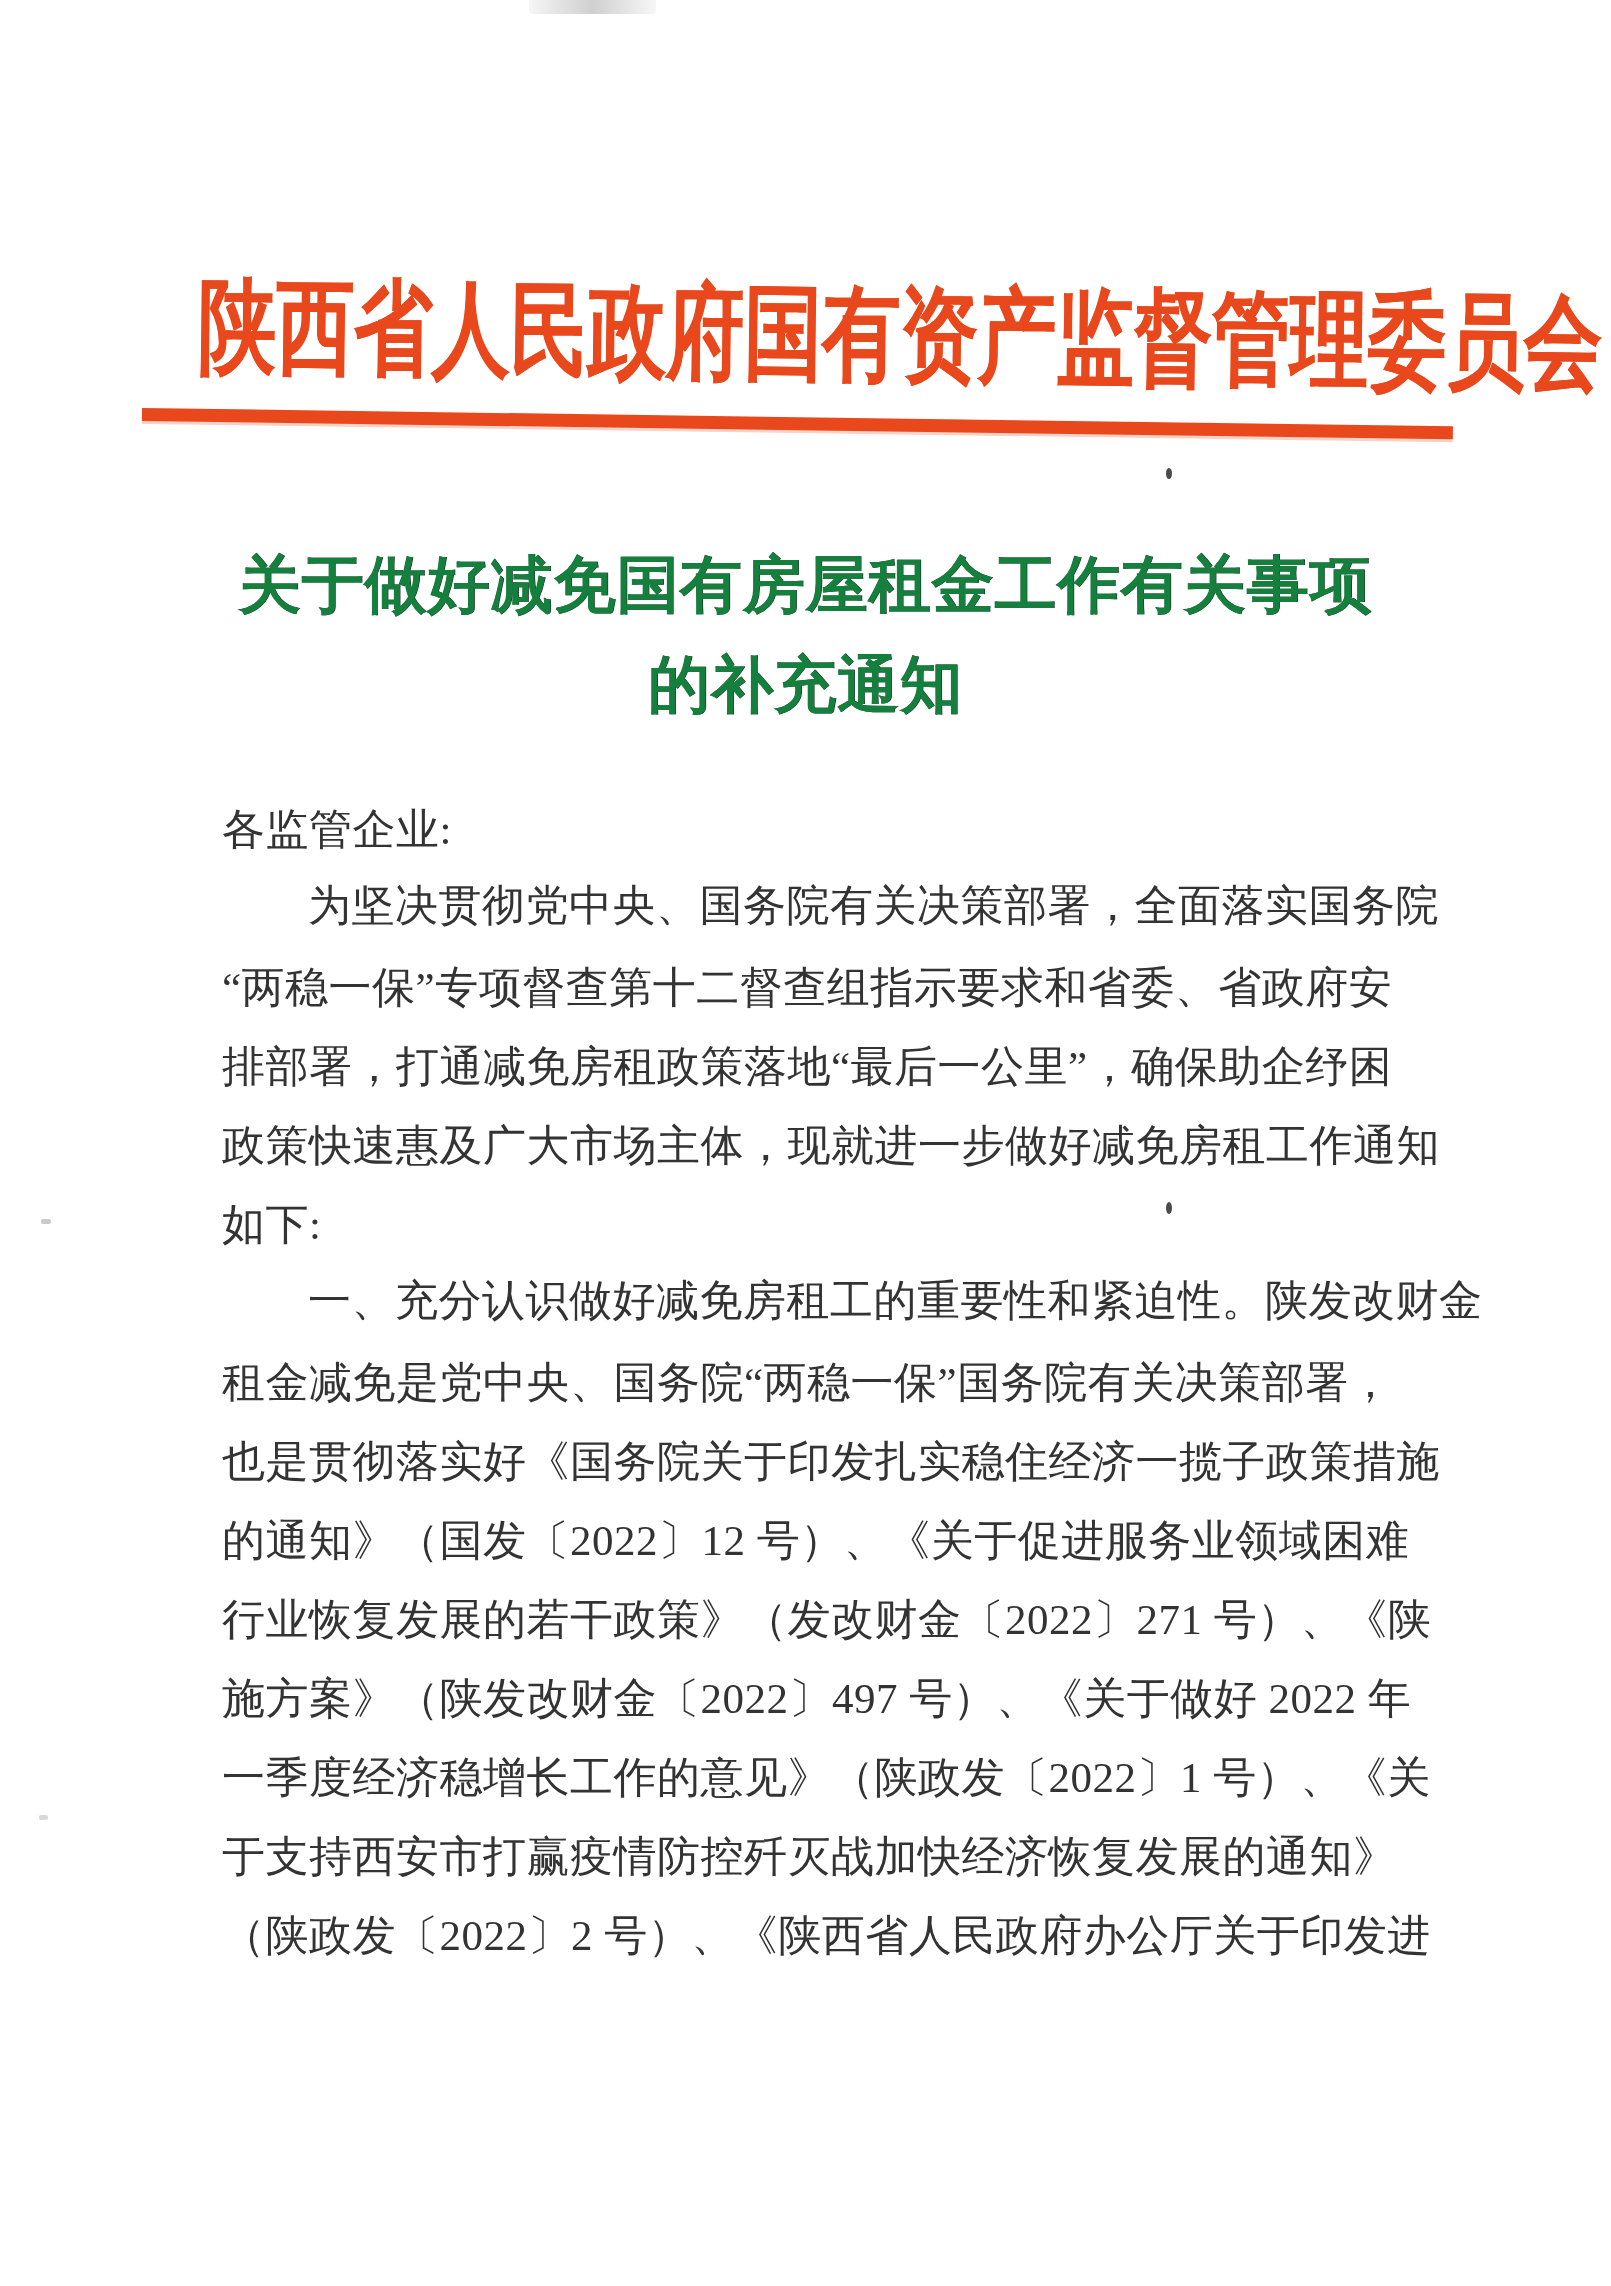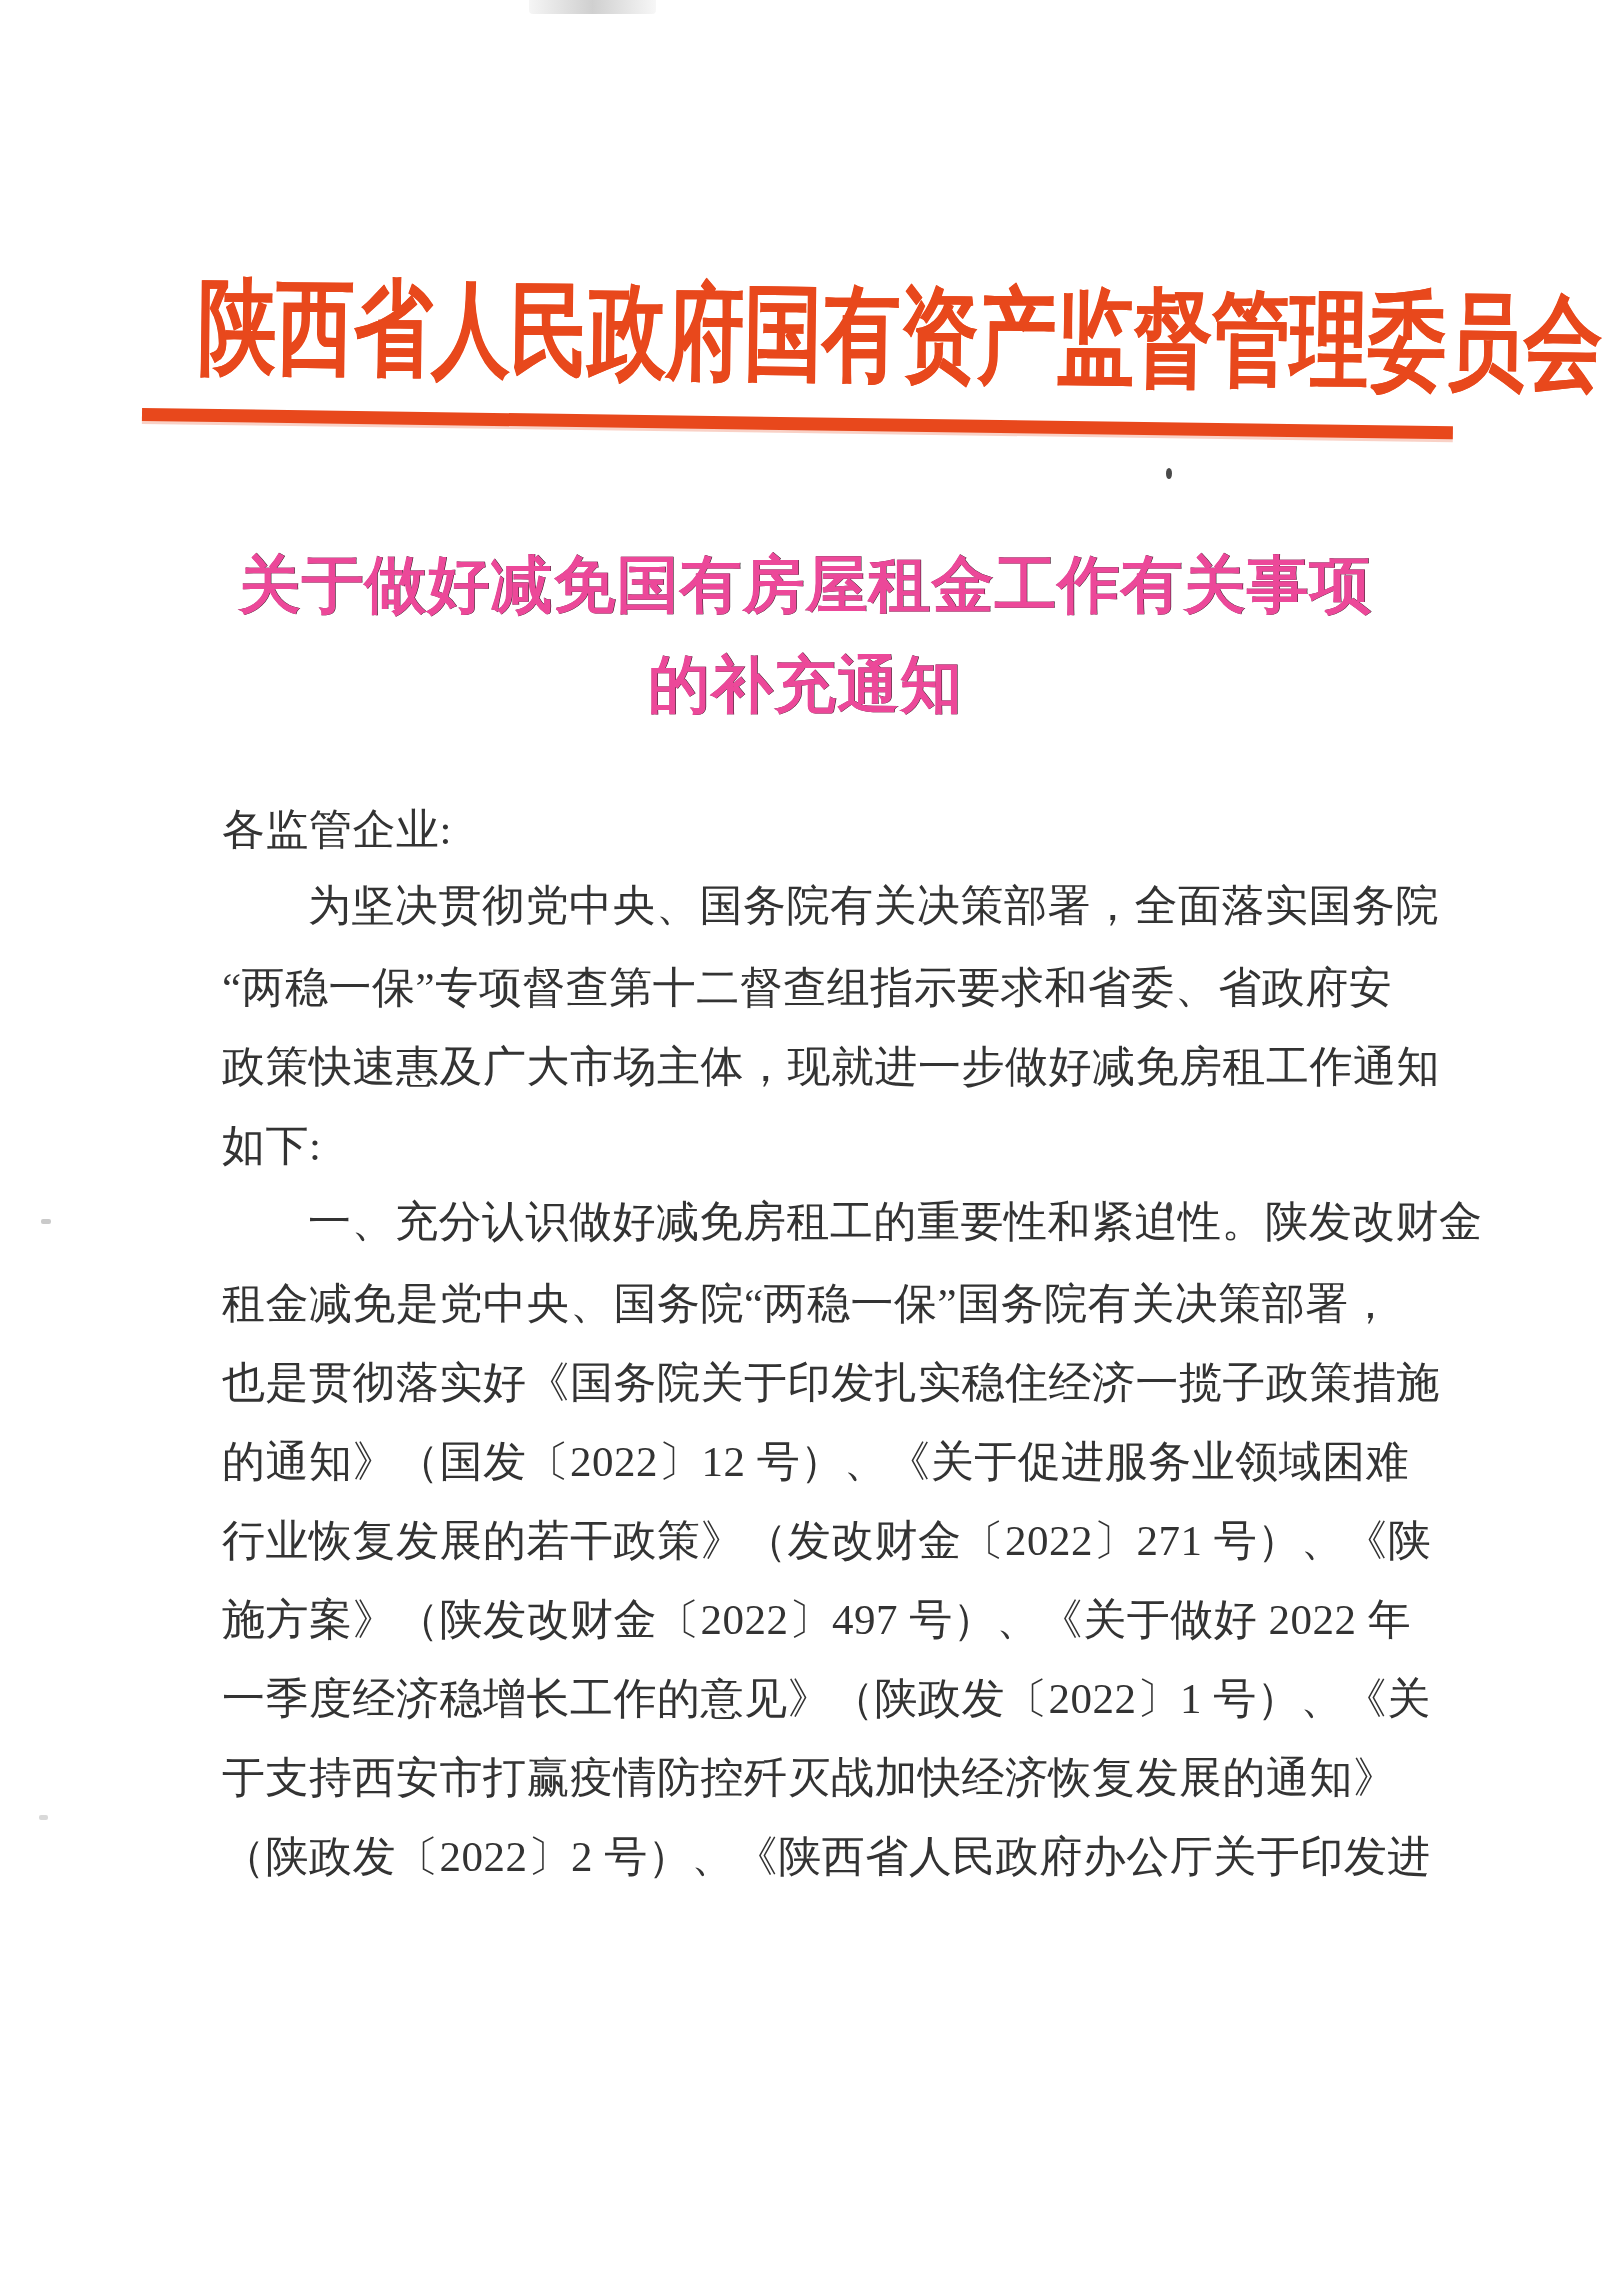--- a/index.html
+++ b/index.html
@@ -61,7 +61,7 @@
     left: 0; top: 535px;
     width: 100%;
     text-align: center;
-    color: #ec4899;
+    color: #15803d;
     font-weight: bold;
     font-size: 62px;
     line-height: 100px;

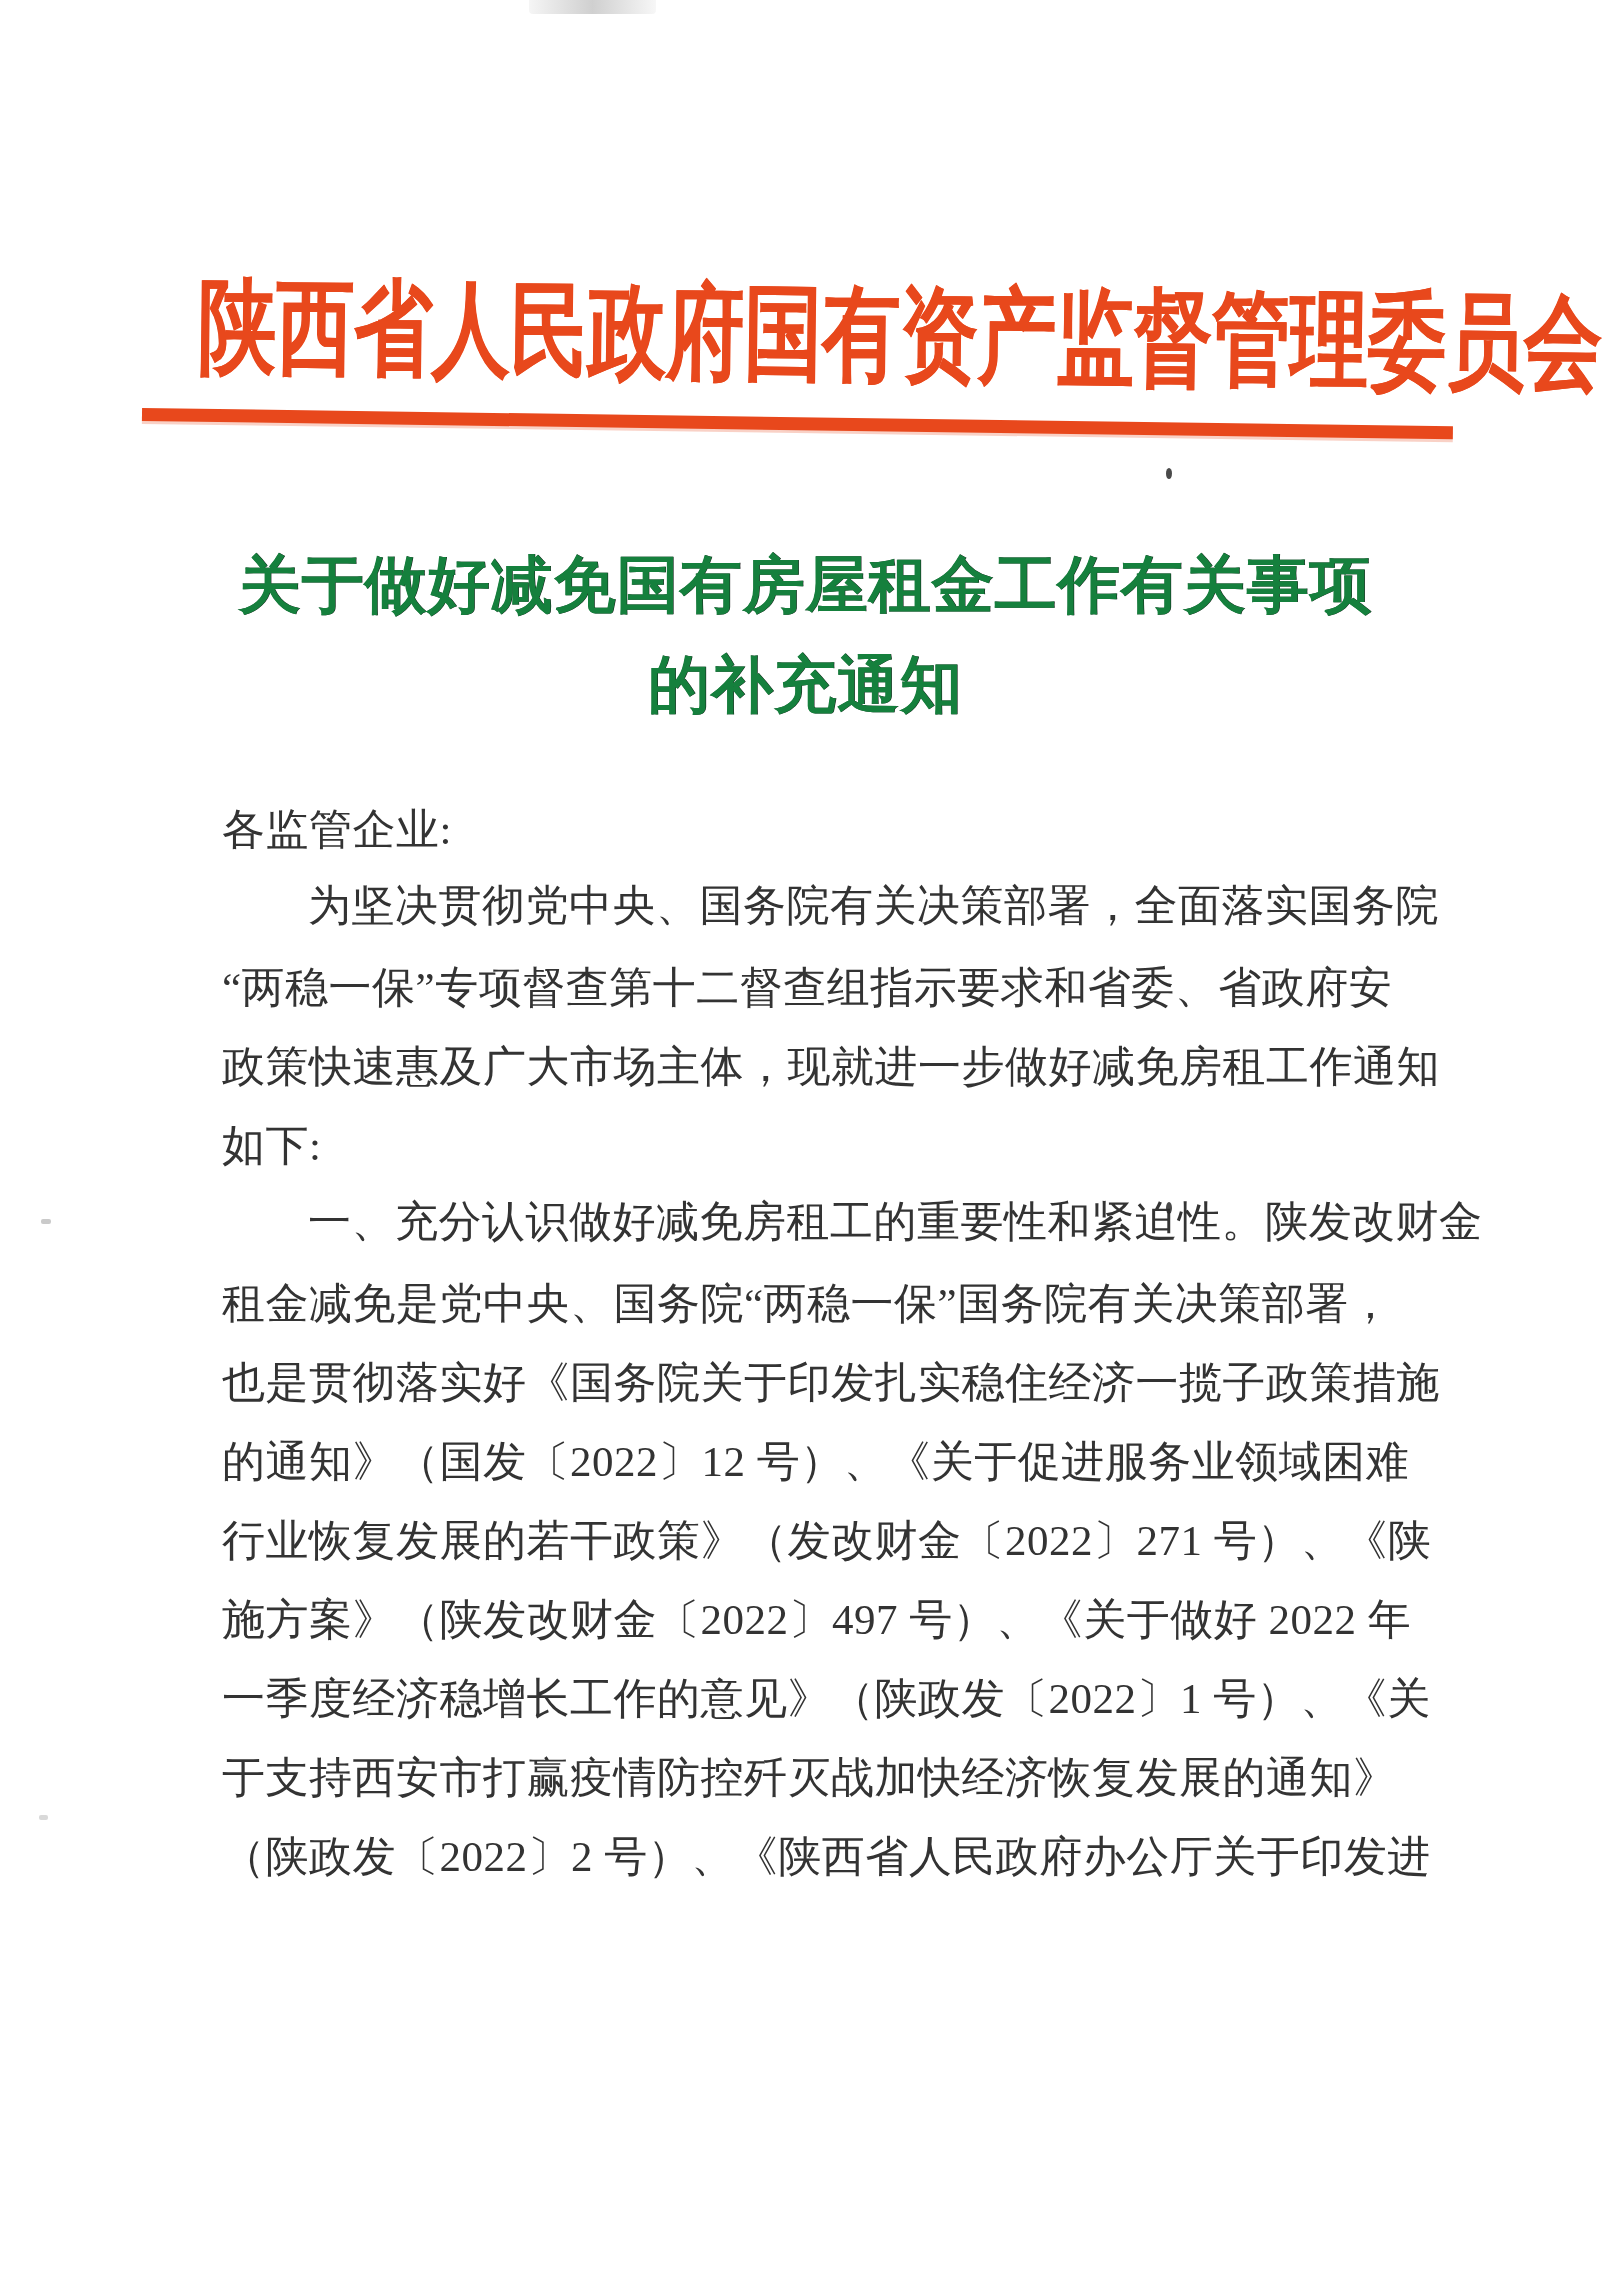--- a/index.html
+++ b/index.html
@@ -128,6 +128,7 @@
     <div class="line">各监管企业:</div>
     <div class="line indent">为坚决贯彻党中央、国务院有关决策部署，全面落实国务院</div>
     <div class="line">“两稳一保”专项督查第十二督查组指示要求和省委、省政府安</div>
+    <div class="line">排部署，打通减免房租政策落地“最后一公里”，确保助企纾困</div>
     <div class="line">政策快速惠及广大市场主体，现就进一步做好减免房租工作通知</div>
     <div class="line">如下:</div>
     <div class="line indent">一、充分认识做好减免房租工的重要性和紧迫性。陕发改财金</div>

